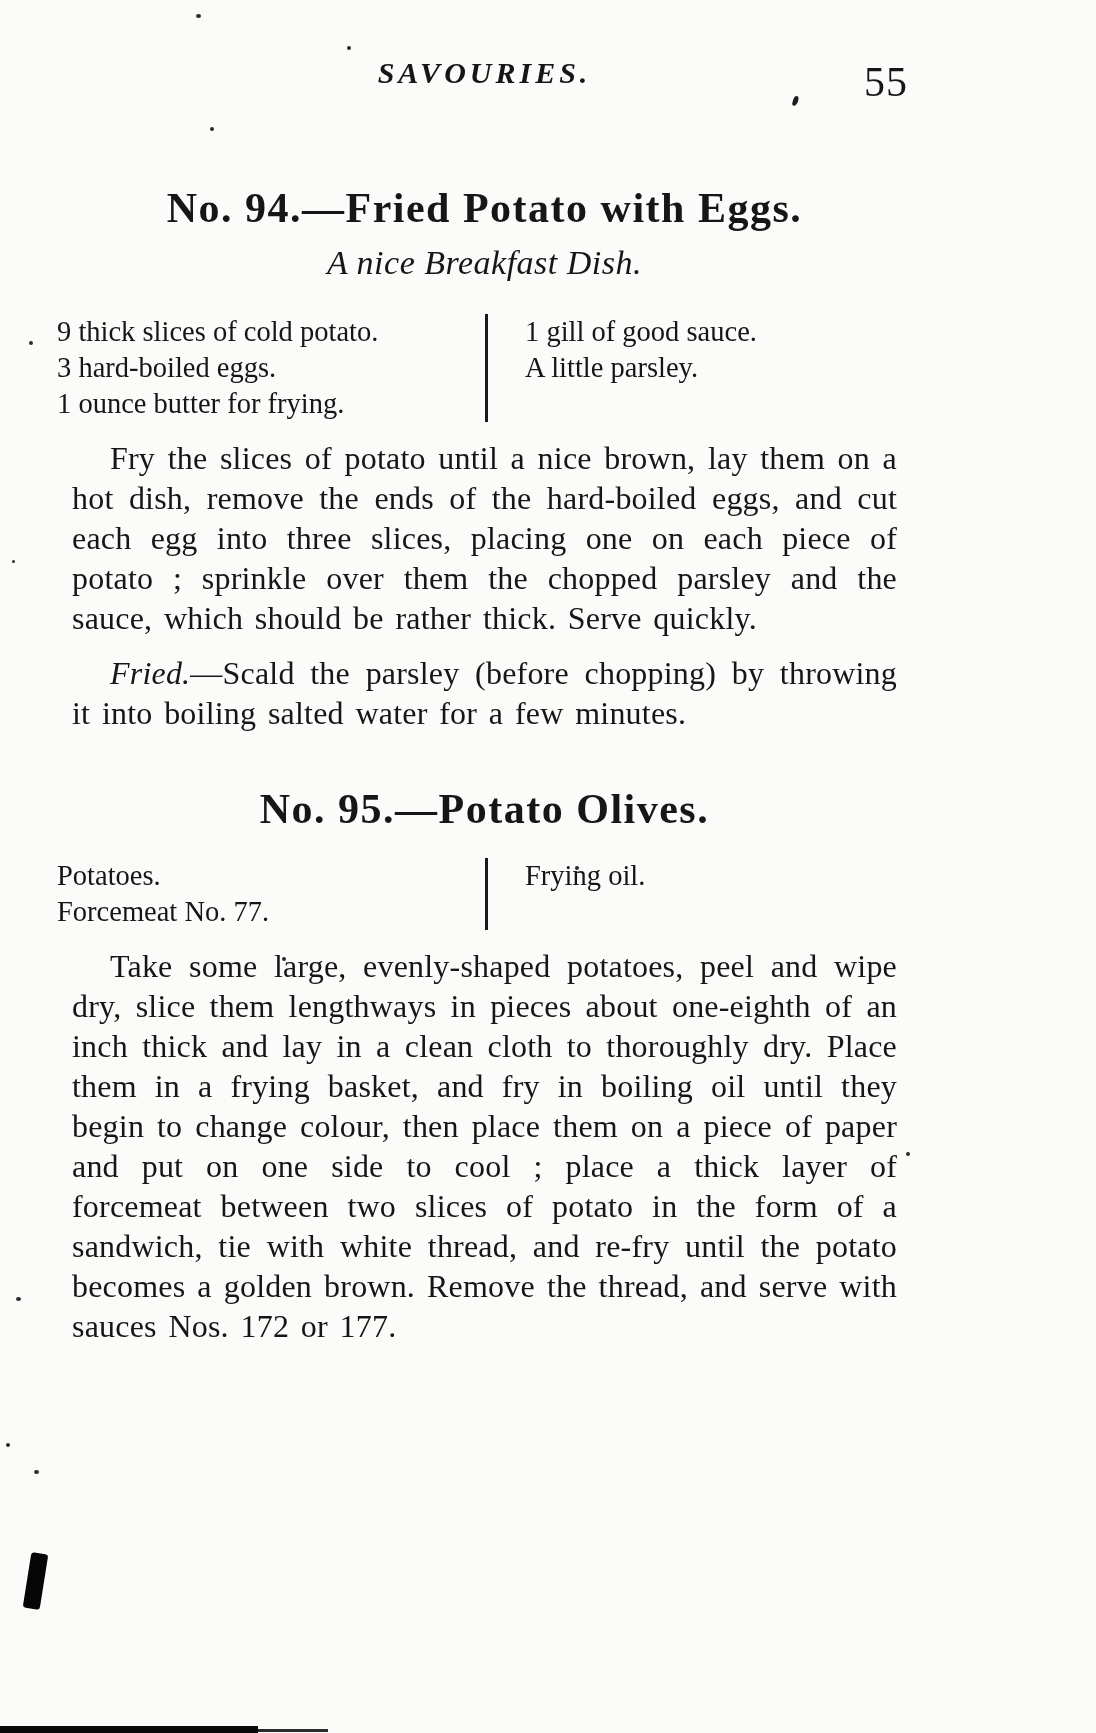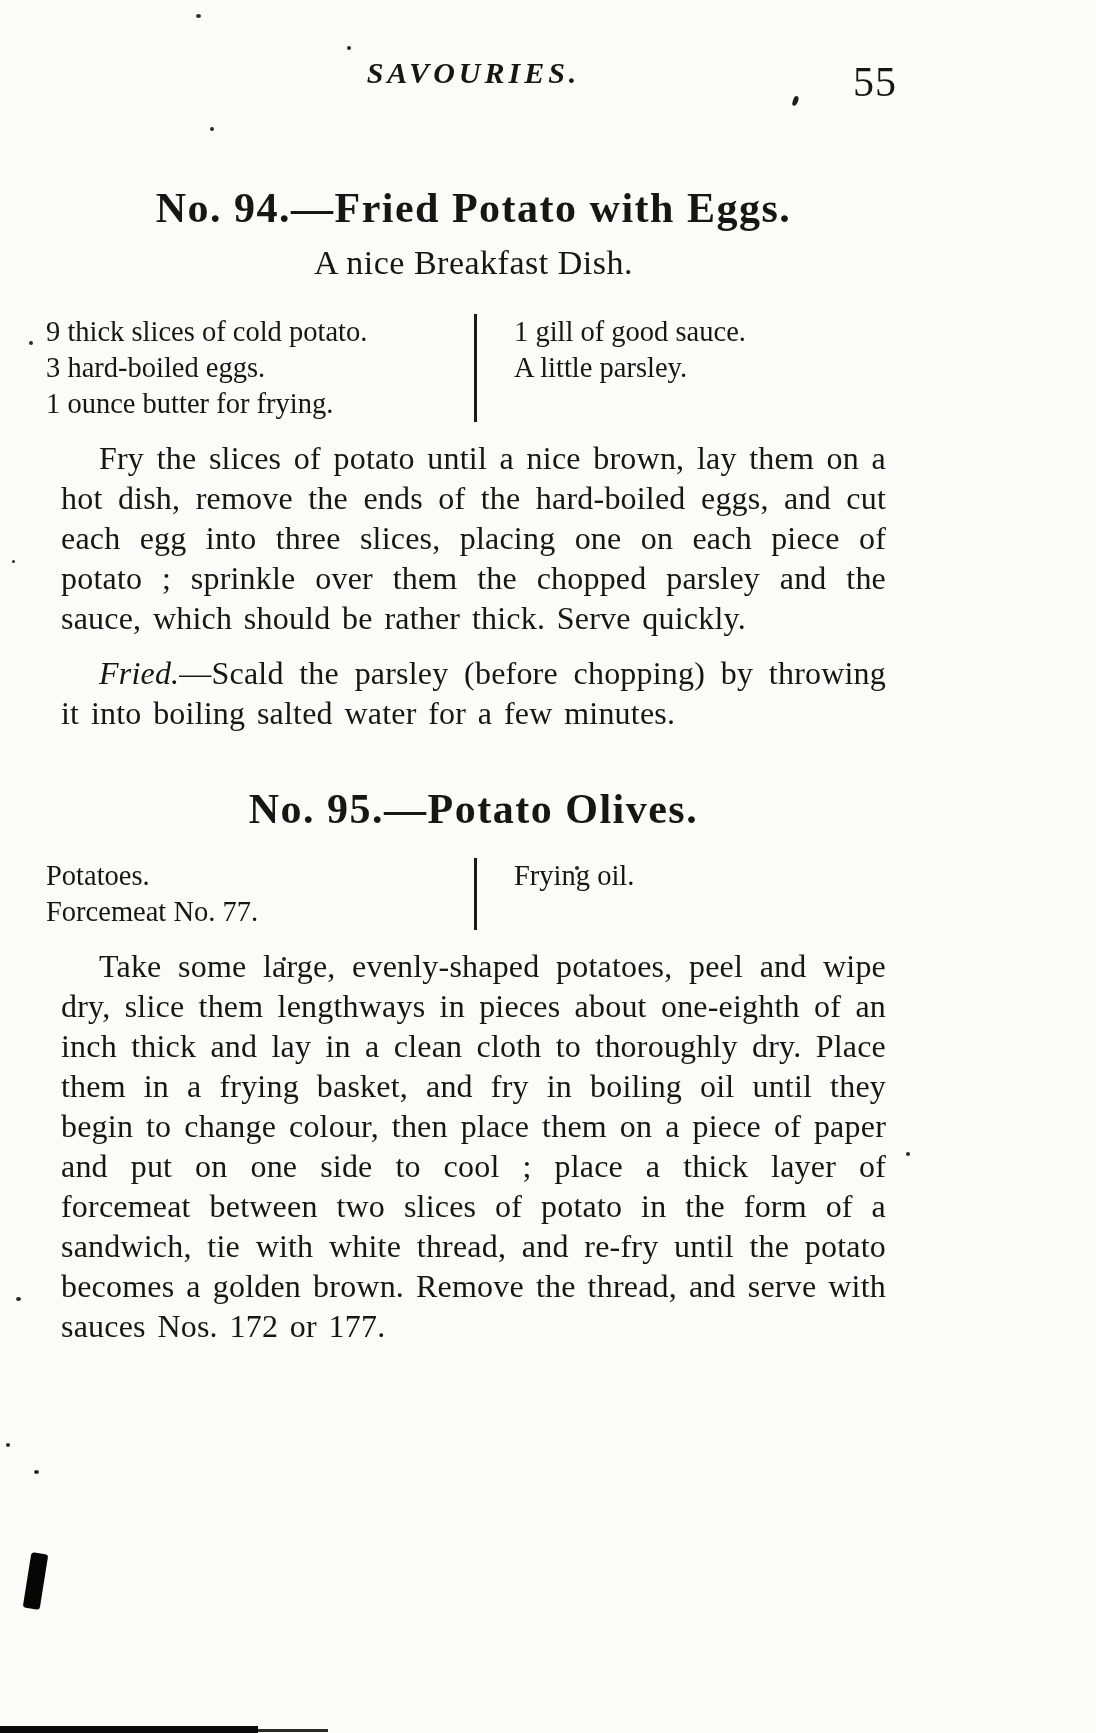--- a/index.html
+++ b/index.html
@@ -18,7 +18,7 @@
   }
   .content {
     position: absolute;
-    left: 46px;
+    left: 57px;
     top: 0;
     width: 855px;
   }

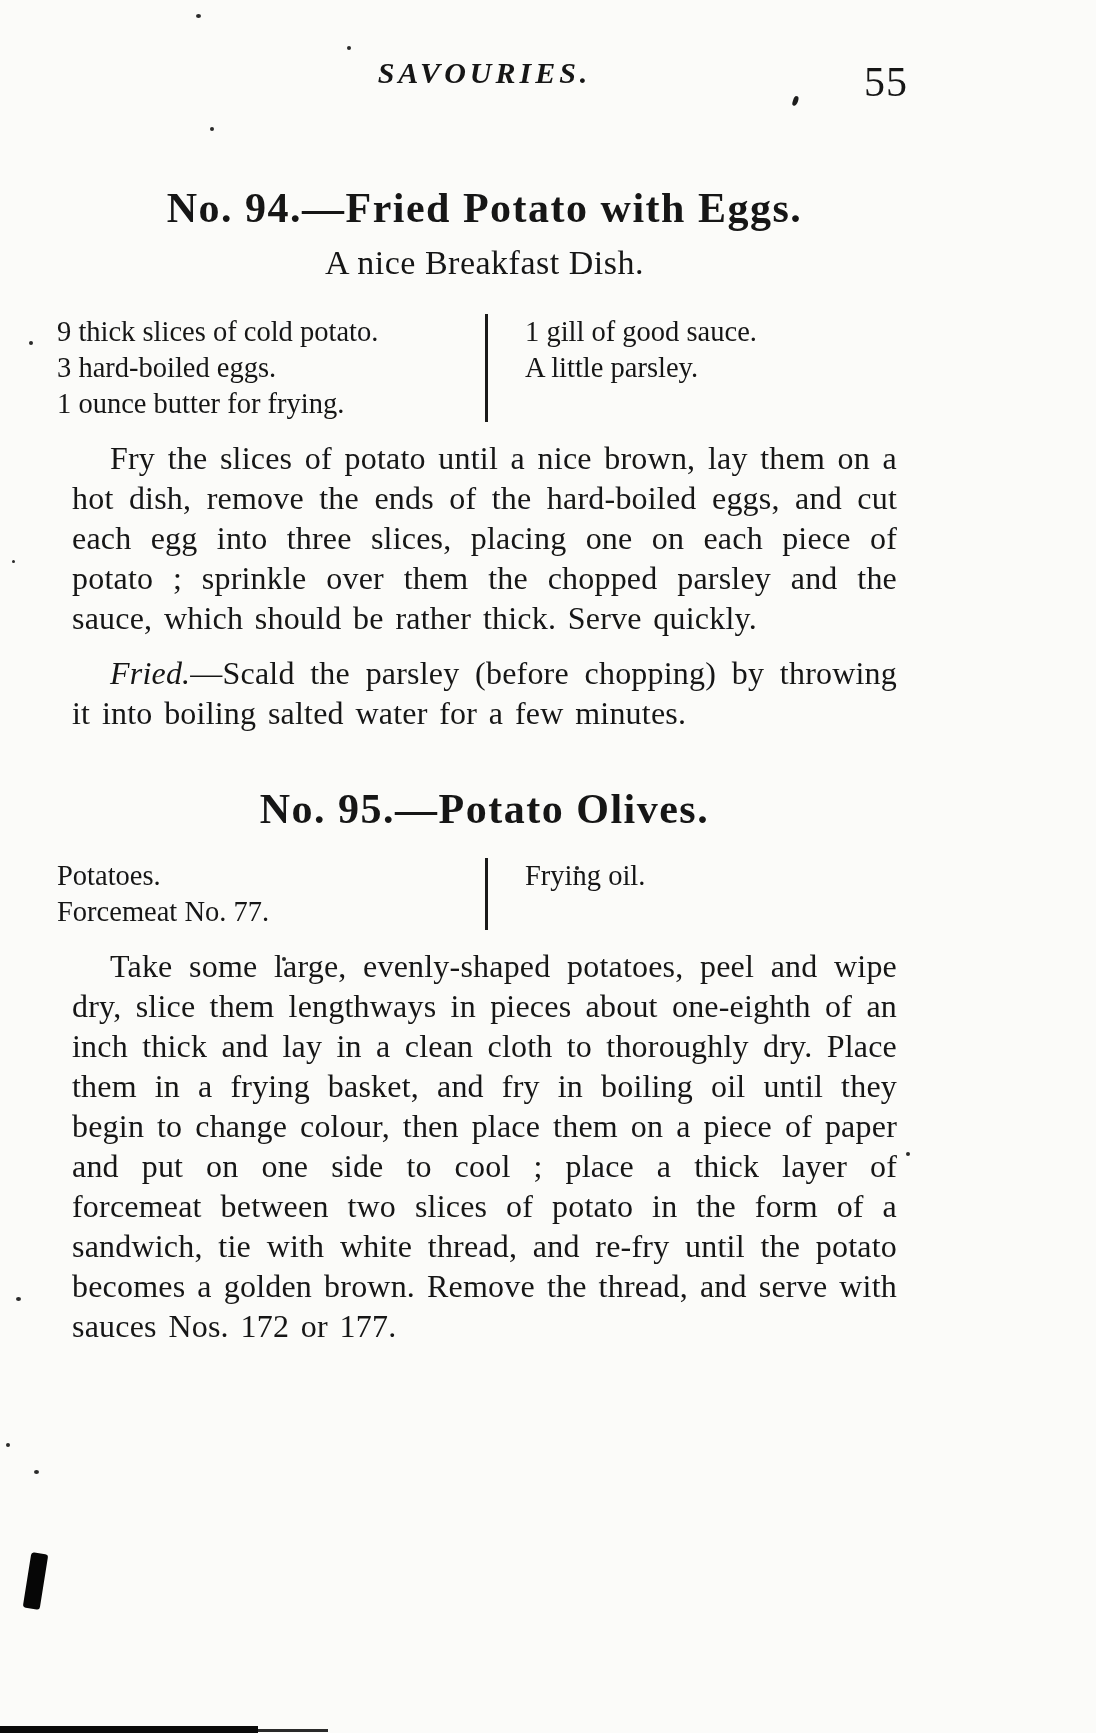--- a/index.html
+++ b/index.html
@@ -59,6 +59,7 @@
   .recipe-subtitle {
     margin-top: 12px;
     text-align: center;
+    font-style: italic;
     font-size: 34px;
     letter-spacing: 0.5px;
   }

